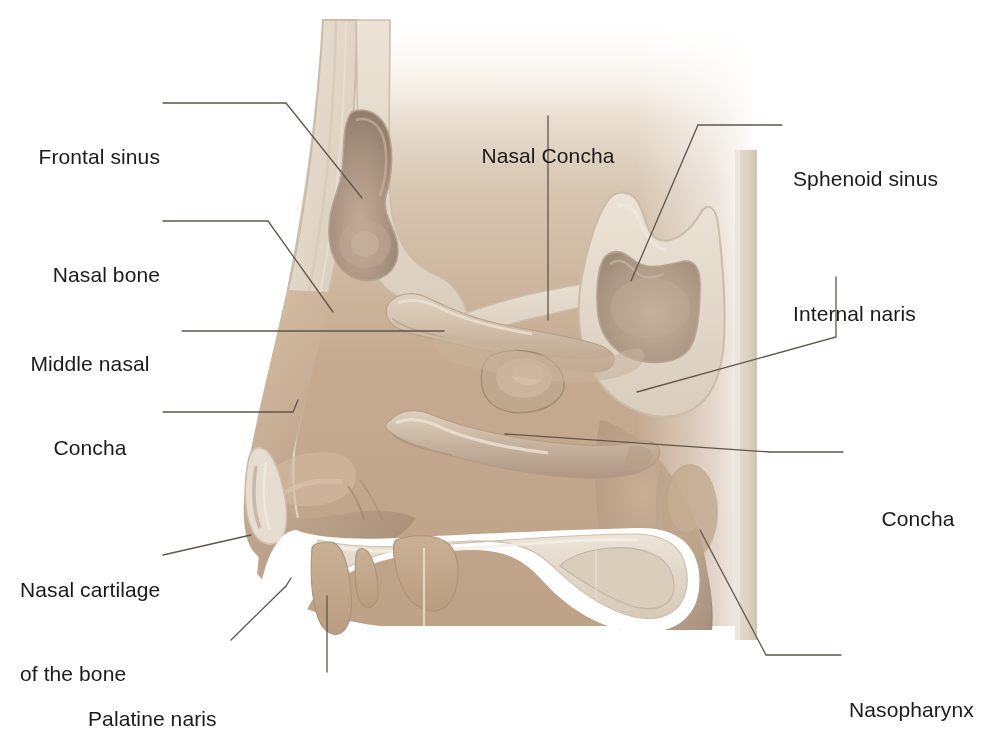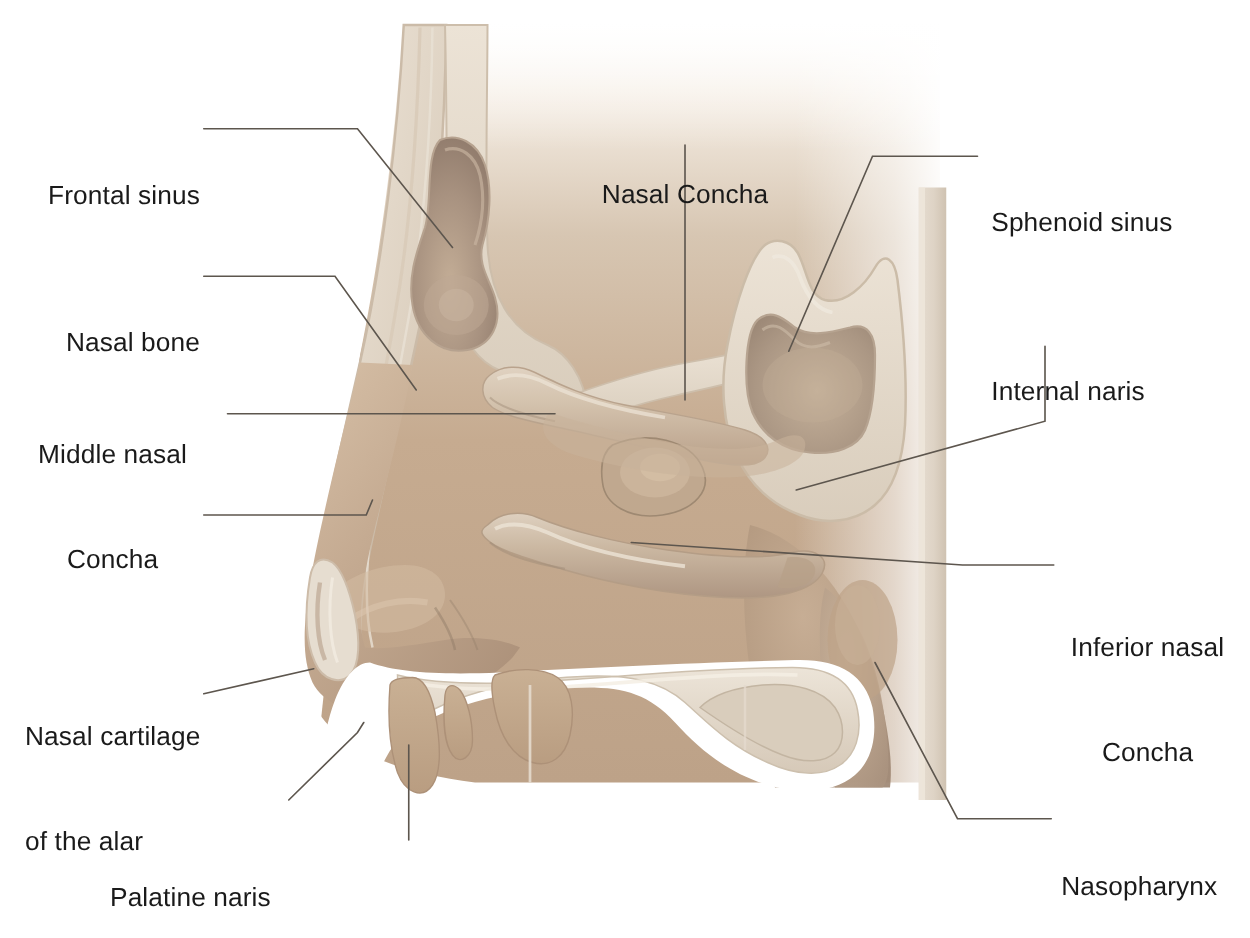--- a/index.html
+++ b/index.html
@@ -407,7 +407,6 @@
   </div>
 
   <div class="lbl c" style="left:838px; top:450px; width:160px;">
-    <div>Inferior nasal</div>
     <div>Concha</div>
   </div>
 

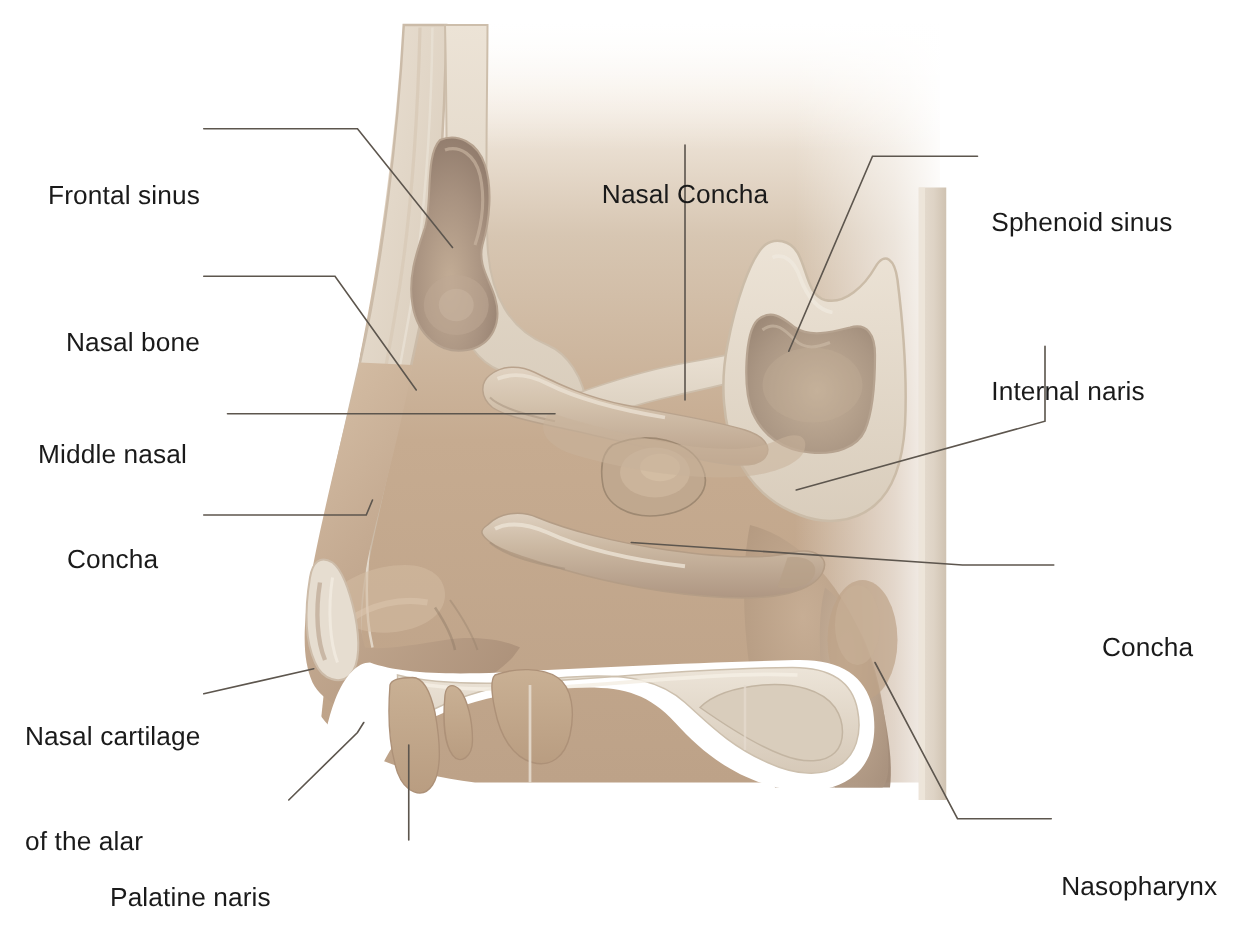--- a/index.html
+++ b/index.html
@@ -379,7 +379,7 @@
 
   <div class="lbl l" style="left:20px; top:521px; width:200px;">
     <div>Nasal cartilage</div>
-    <div>of the alar</div>
+    <div>of the bone</div>
   </div>
 
   <div class="lbl l" style="left:88px; top:650px; width:220px;">

